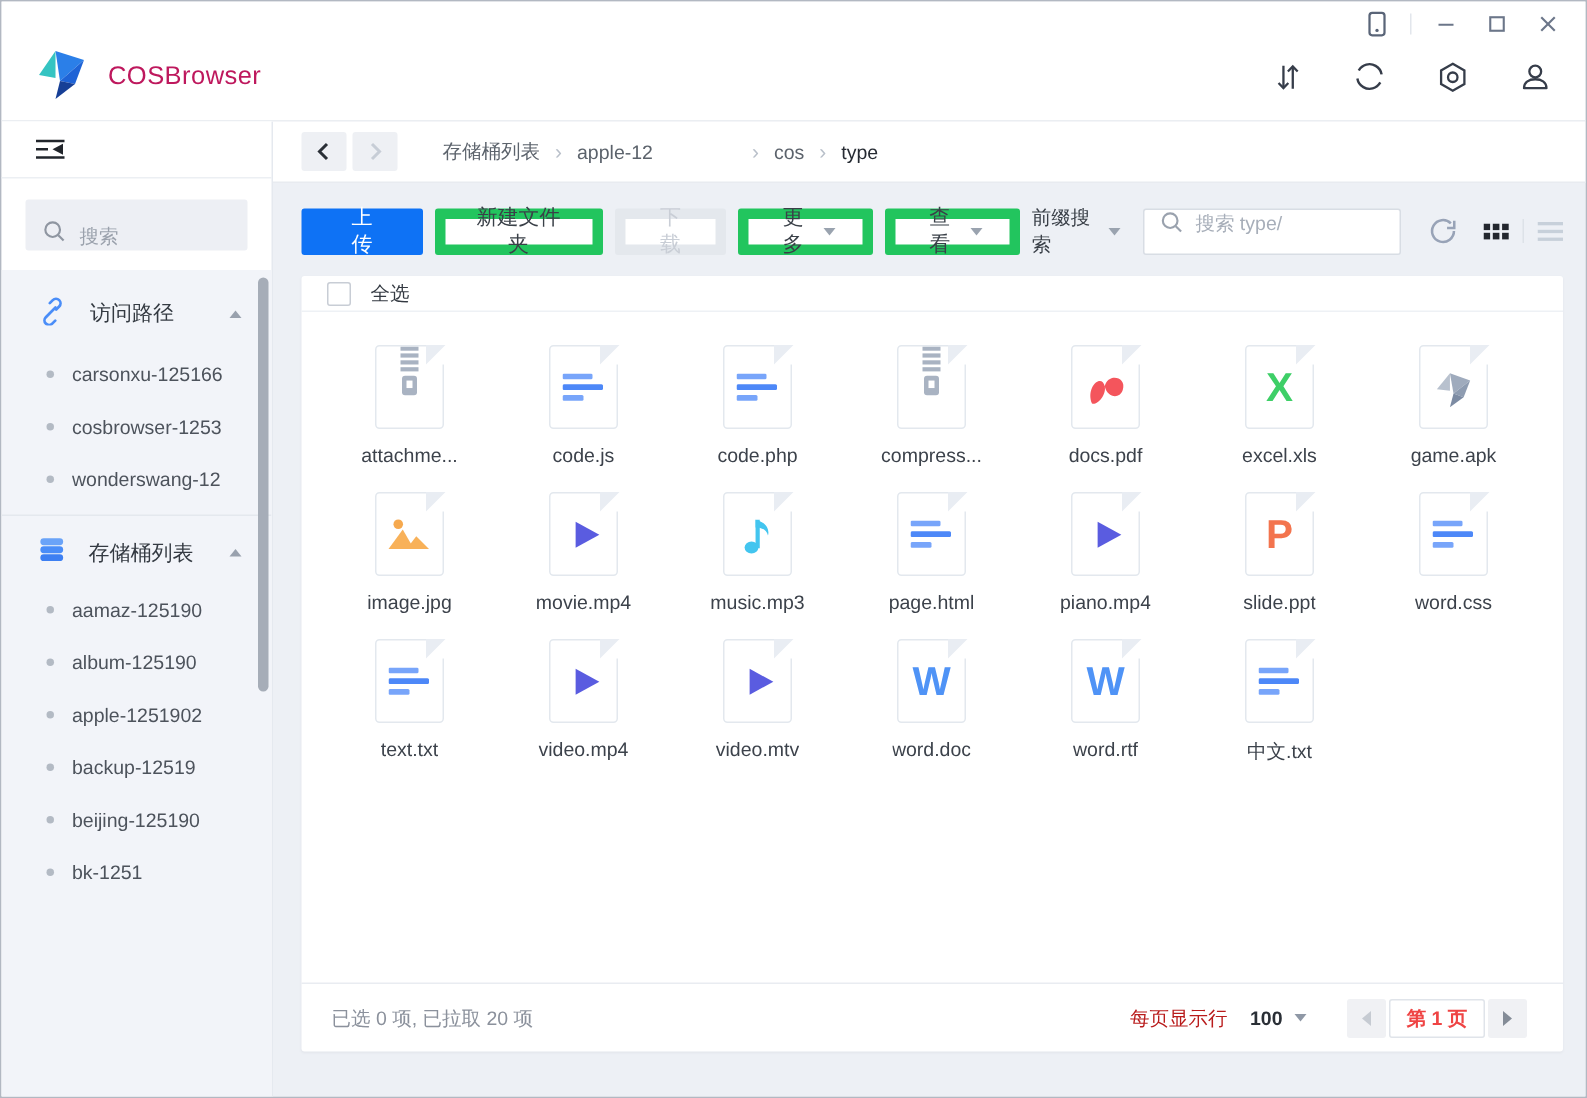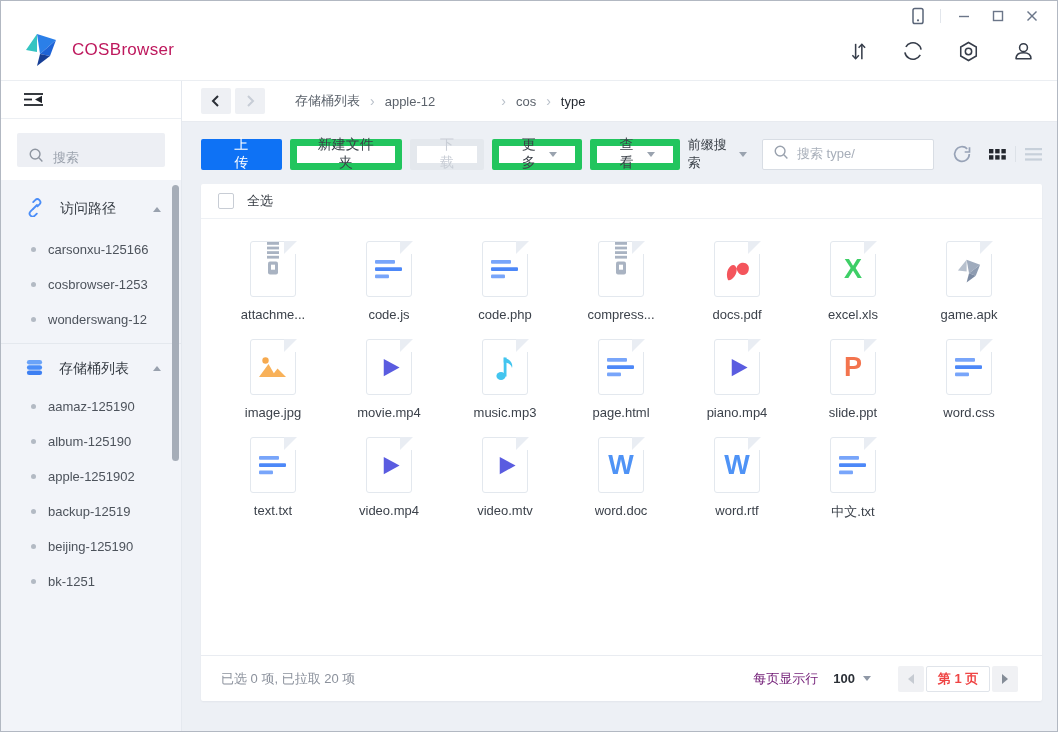--- a/index.html
+++ b/index.html
@@ -53,7 +53,7 @@
   .caret-down { width:0; height:0; border-left:4.5px solid transparent; border-right:4.5px solid transparent; border-top:5.5px solid #9aa3af; }
   .spacer { flex:1; }
   .prefix-dd { display:flex; align-items:center; gap:7px; font-size:13px; color:#3a4048; margin-right:15px; }
-  .tsearch { width:192px; height:31px; background:#fff; border:1px solid #d8dde4; border-radius:2px; display:flex; align-items:center; padding:0 10px; gap:8px; }
+  .tsearch { width:192px; height:31px; background:#fff; border:1px solid #d8dde4; border-radius:2px; display:flex; align-items:flex-start; padding:0 10px; gap:8px; }
   .tsearch .ph { font-size:13px; color:#a7aeb9; }
   .icon-btn { background:none; border:none; display:flex; align-items:center; justify-content:center; }
   .refresh-btn { margin:0 17px 0 18px; }

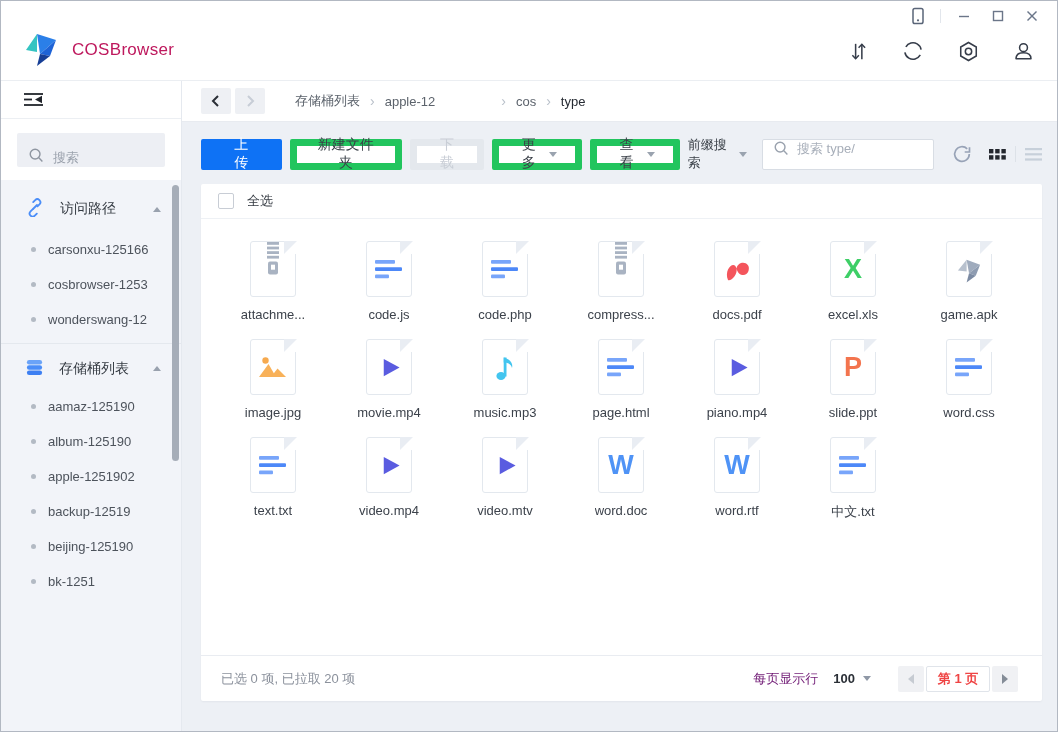--- a/index.html
+++ b/index.html
@@ -61,7 +61,7 @@
 
   
   .panel { flex:1; margin:1px 15px 30px 19px; background:#fff; border-radius:2px; box-shadow:0 1px 2px rgba(30,40,60,.05); display:flex; flex-direction:column; min-height:0; }
-  .select-row { height:35px; flex:none; display:flex; align-items:center; gap:13px; padding:0 17px; border-bottom:1px solid #eef1f5; }
+  .select-row { height:24px; flex:none; display:flex; align-items:center; gap:13px; padding:0 17px; border-bottom:1px solid #eef1f5; }
   .checkbox { width:16px; height:16px; border:1px solid #c8cdd5; border-radius:2px; background:#fff; }
   .select-row .lbl { font-size:13px; color:#343a42; }
 

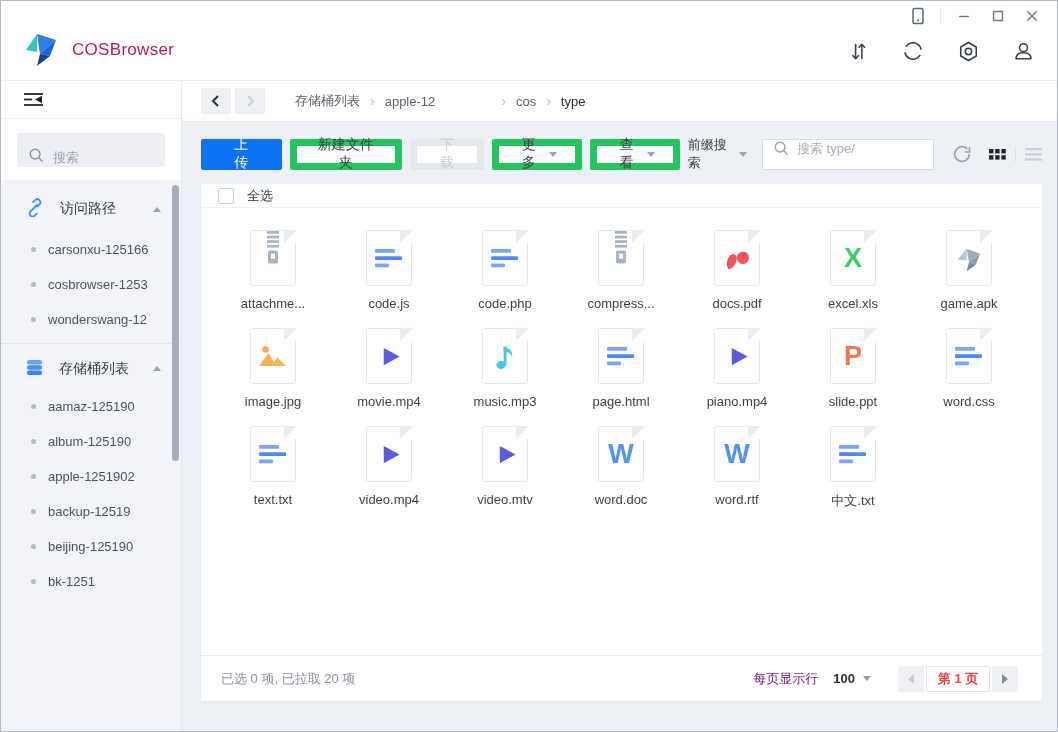--- a/index.html
+++ b/index.html
@@ -87,7 +87,7 @@
   .pfooter { height:46px; flex:none; border-top:1px solid #e9ecf1; display:flex; align-items:center; padding:0 24px 0 20px; }
   .sel-info { font-size:13px; color:#8b919c; }
   .perpage { display:flex; align-items:center; margin-left:auto; }
-  .perpage .lbl { font-size:13px; color:#701a75;text-align:center; }
+  .perpage .lbl { font-size:13px; color:#b91c1c;text-align:center; }
   .perpage .val { font-size:13px; font-weight:700; color:#2a2f36; margin:0 8px 0 15px; }
   .perpage .caret-down { border-top-color:#8f98a6; }
   .pager { display:flex; align-items:center; margin-left:27px; gap:2px; }

